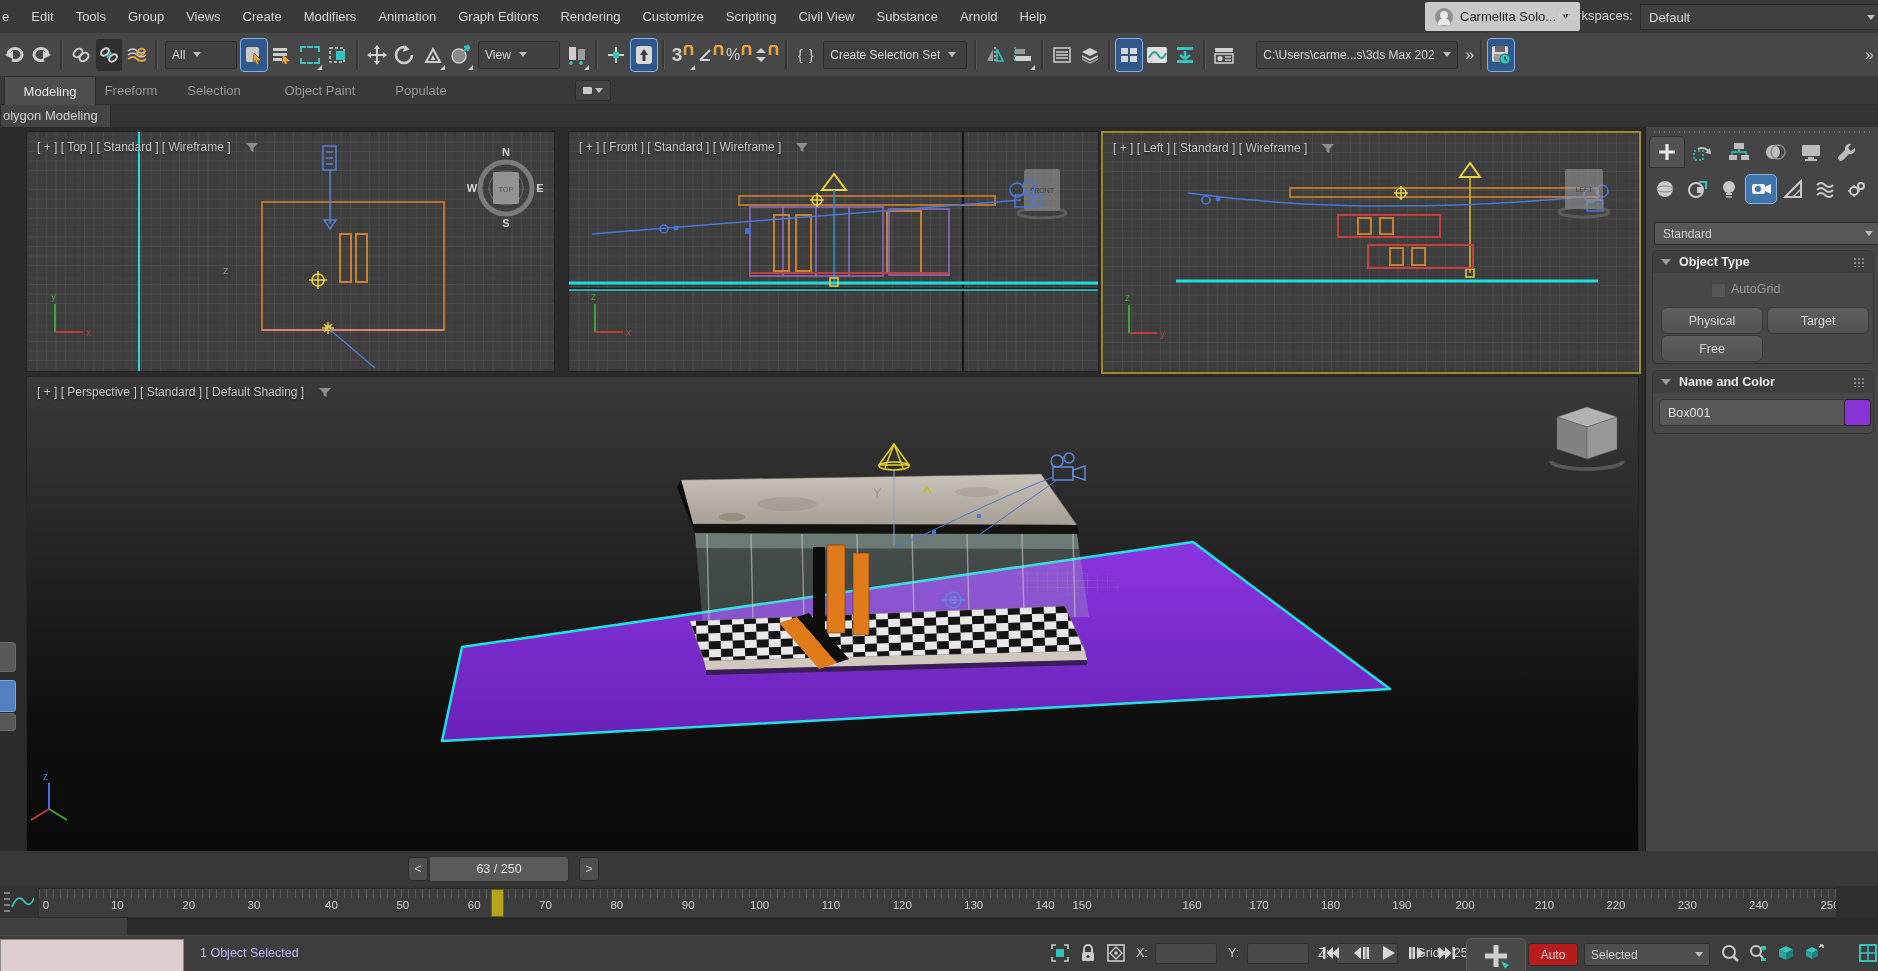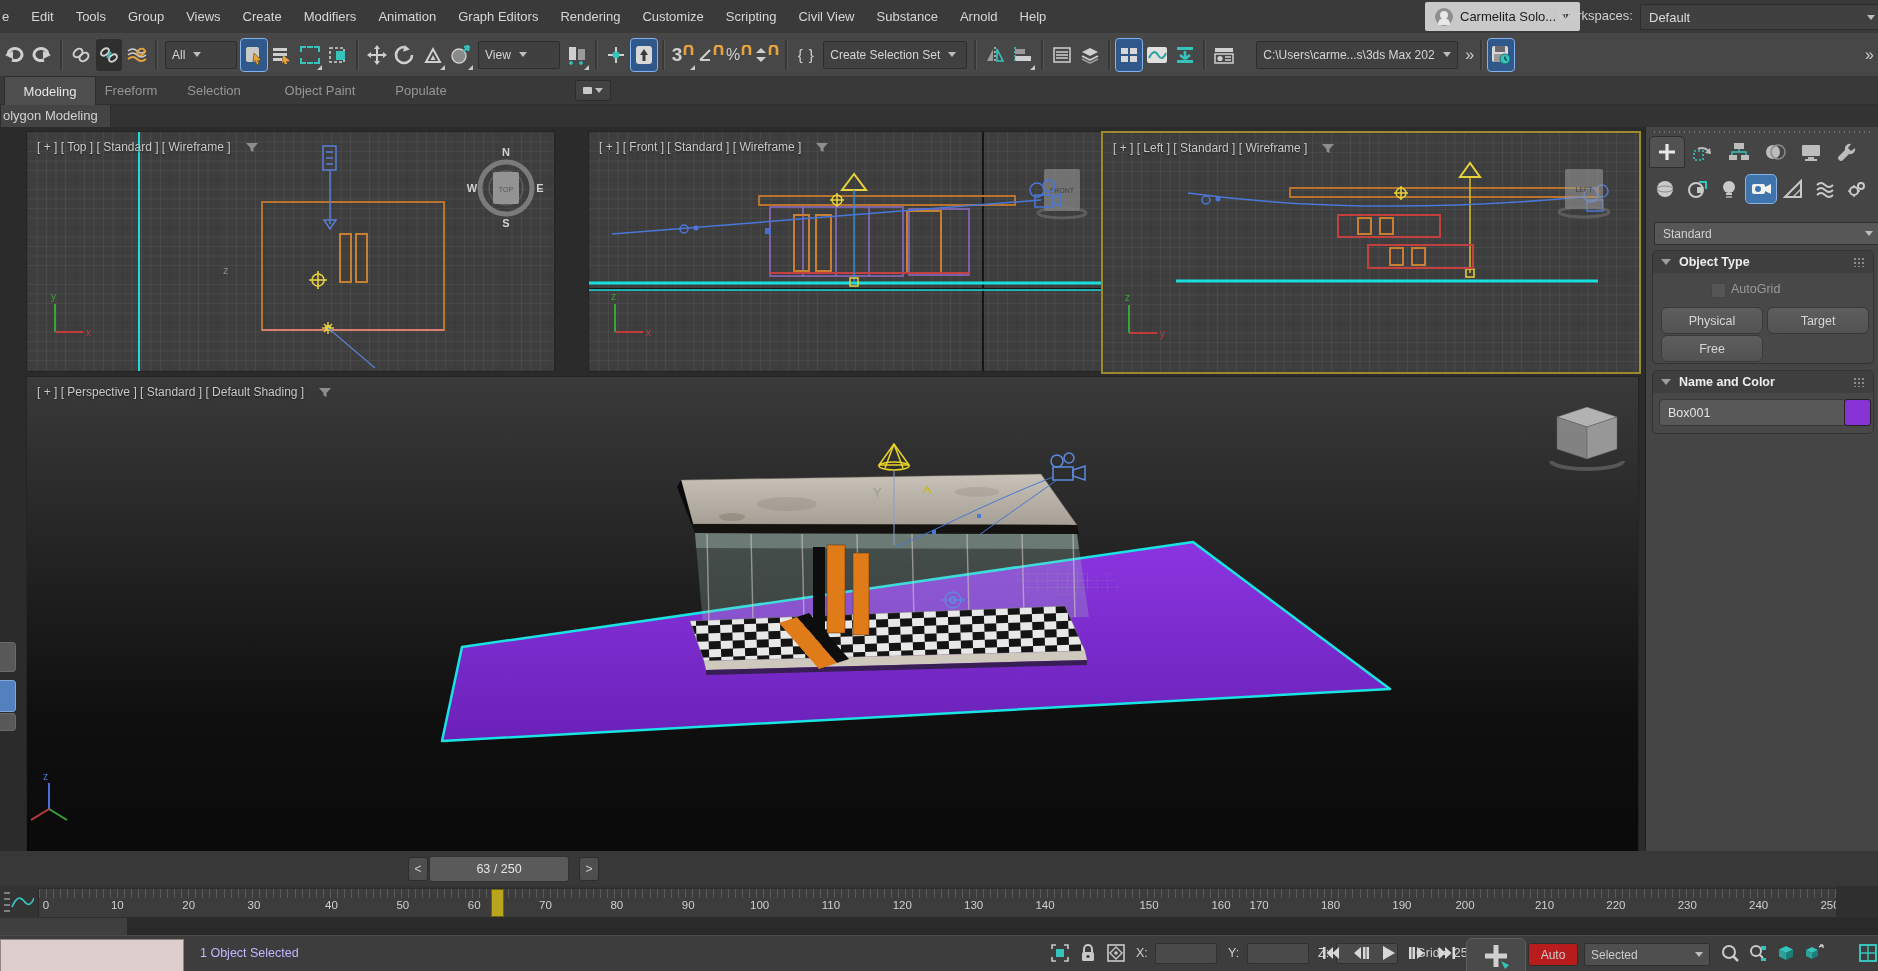--- a/index.html
+++ b/index.html
@@ -454,7 +454,7 @@
       </svg>
     </div>
 
-    <div class="vp grid-vp" style="left:588px;top:4px;width:529px;height:239px">
+    <div class="vp grid-vp" style="left:568px;top:4px;width:529px;height:239px">
       <div class="vp-label"><span>[ + ] [ Front ] [ Standard ] [ Wireframe ]</span><svg class="funnel" width="14" height="11">
             <path d="M1 1 H13 L8.5 6 V10 L5.5 8.5 V6 Z" fill="#8e8e8e"></path>
           </svg></div>

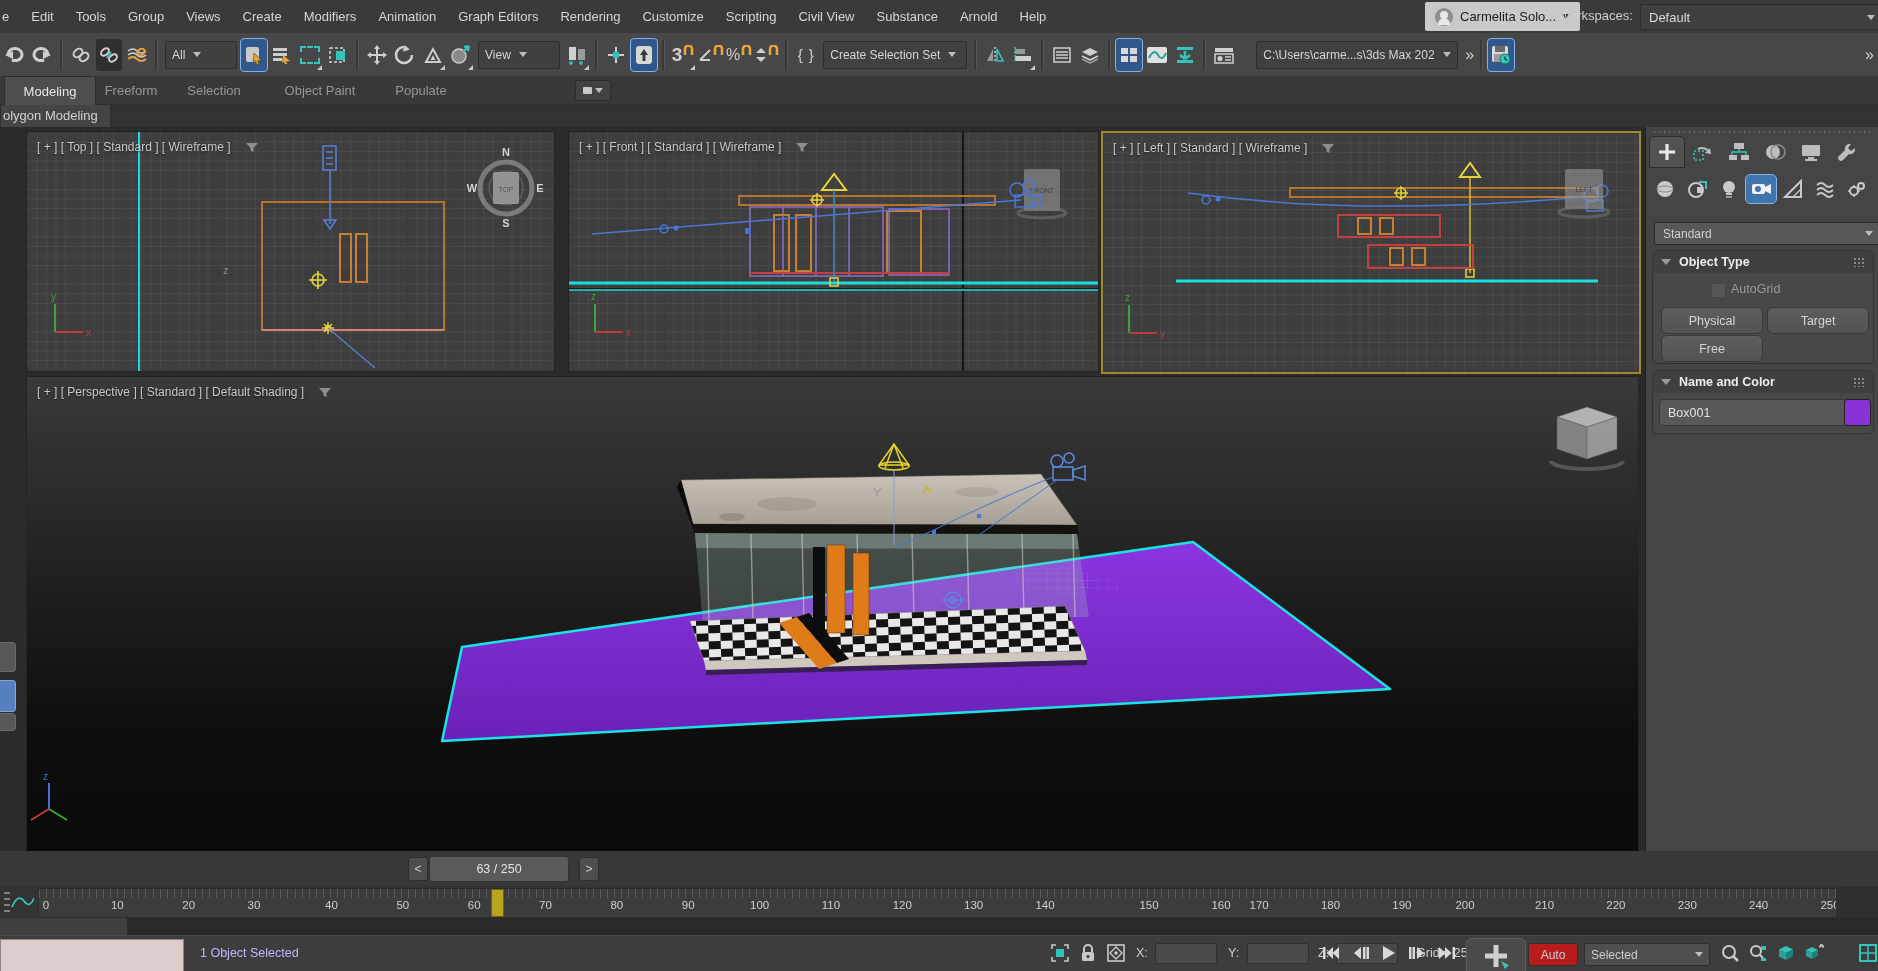--- a/index.html
+++ b/index.html
@@ -811,7 +811,7 @@
         <span class="tick-label" style="left: 863.32px;">120</span>
         <span class="tick-label" style="left: 934.68px;">130</span>
         <span class="tick-label" style="left: 1006.04px;">140</span>
-        <span class="tick-label" style="left: 1110px;">150</span>
+        <span class="tick-label" style="left: 1043px;">150</span>
         <span class="tick-label" style="left: 1182px;">160</span>
         <span class="tick-label" style="left: 1220.12px;">170</span>
         <span class="tick-label" style="left: 1291.48px;">180</span>

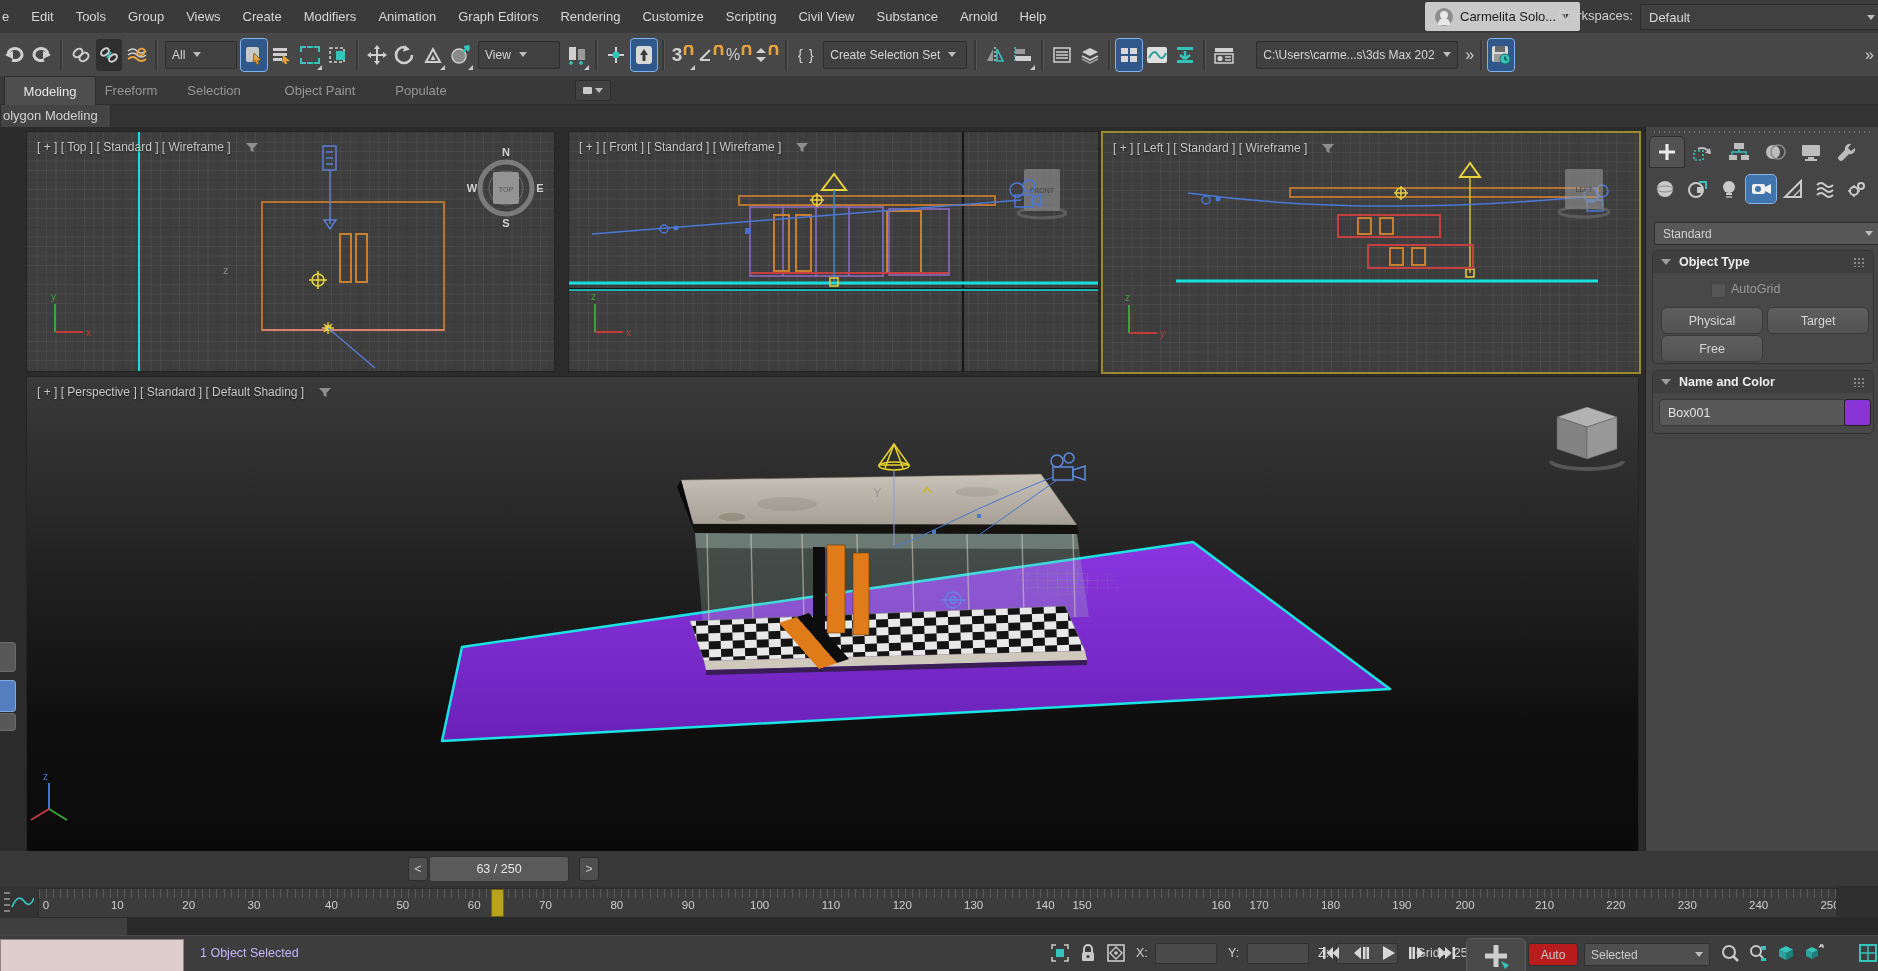--- a/index.html
+++ b/index.html
@@ -812,7 +812,7 @@
         <span class="tick-label" style="left: 934.68px;">130</span>
         <span class="tick-label" style="left: 1006.04px;">140</span>
         <span class="tick-label" style="left: 1043px;">150</span>
-        <span class="tick-label" style="left: 1182px;">160</span>
+        <span class="tick-label" style="left: 1153px;">160</span>
         <span class="tick-label" style="left: 1220.12px;">170</span>
         <span class="tick-label" style="left: 1291.48px;">180</span>
         <span class="tick-label" style="left: 1362.84px;">190</span>

